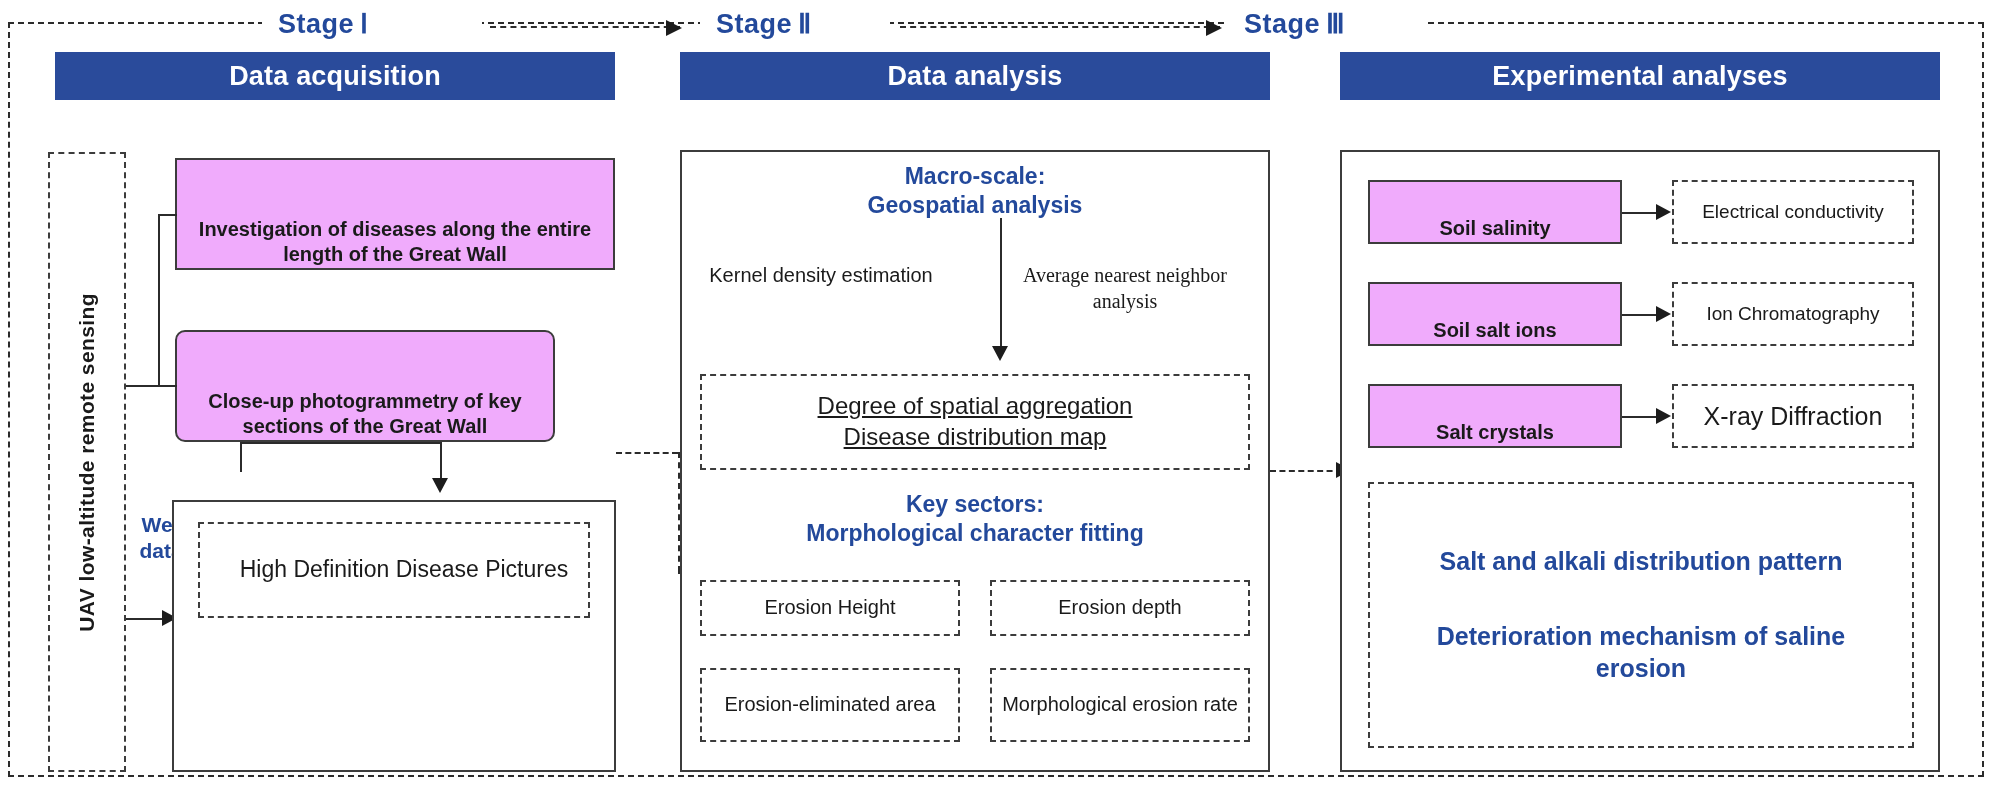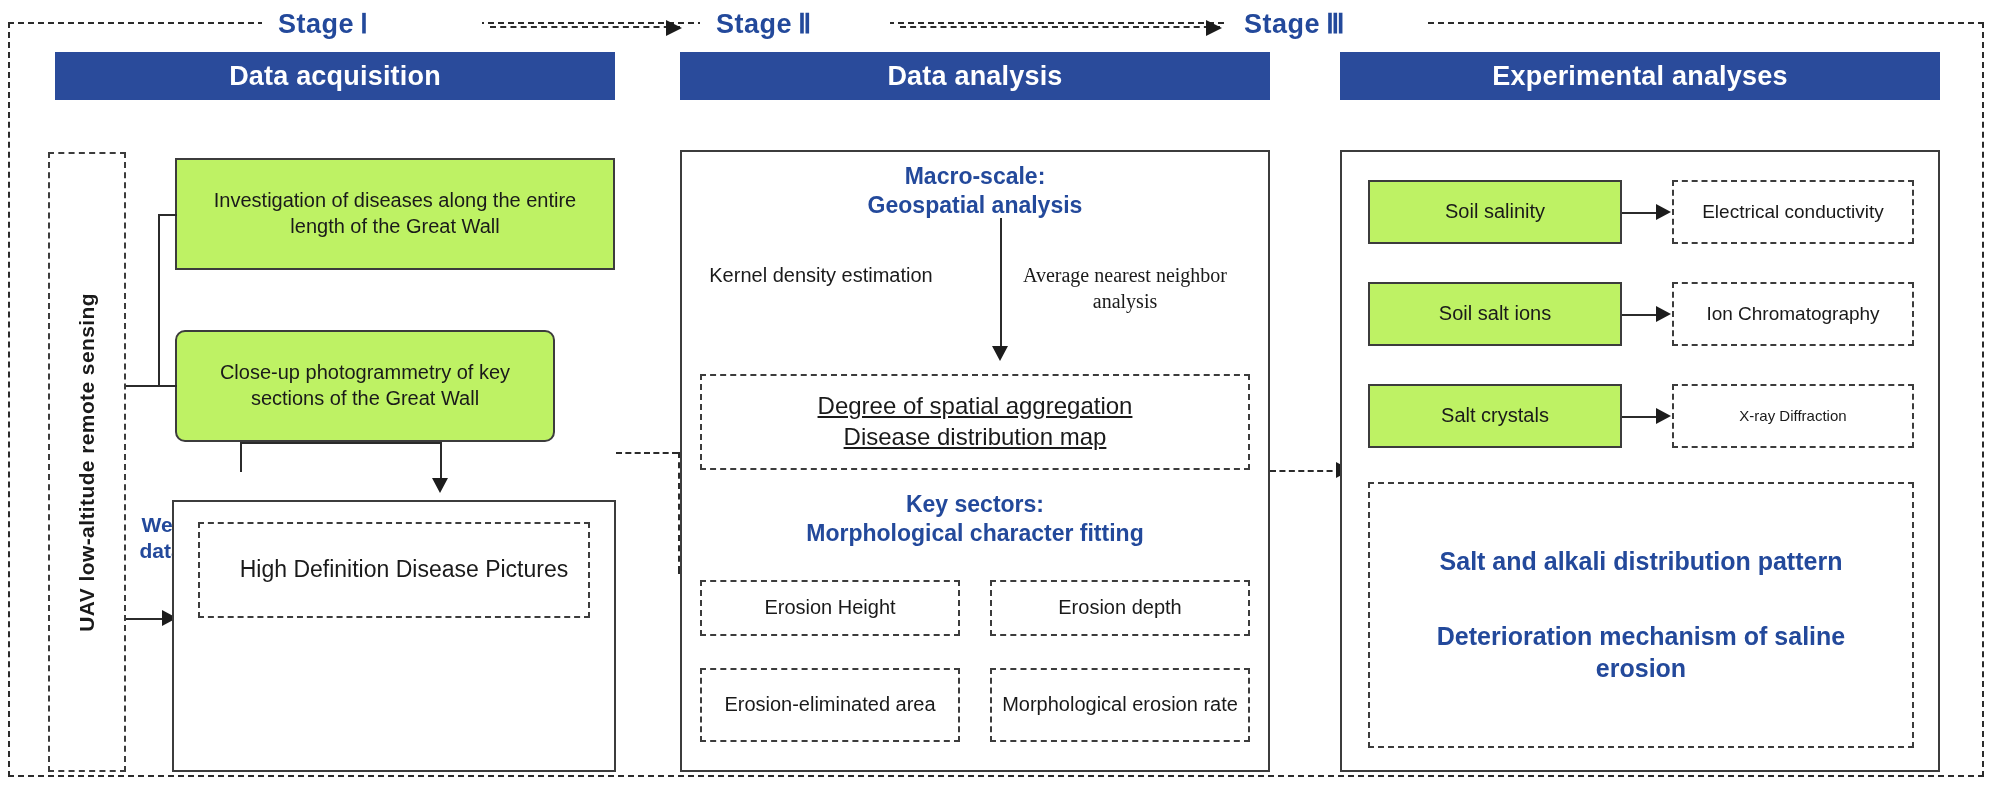--- a/index.html
+++ b/index.html
@@ -87,15 +87,16 @@
   
   .solid-box {
     border: 2.2px solid #3c3c3c;
-    background: #bef264;
+    background: #f0abfc;
     box-sizing: border-box;
     display: flex;
-    align-items: center;
+    align-items: flex-end;
     justify-content: center;
     text-align: center;
     font-size: 20px;
     line-height: 1.28;
     position: absolute;
+    font-weight: bold;
   }
   .dash-box {
     border: 2.4px dashed #3c3c3c;

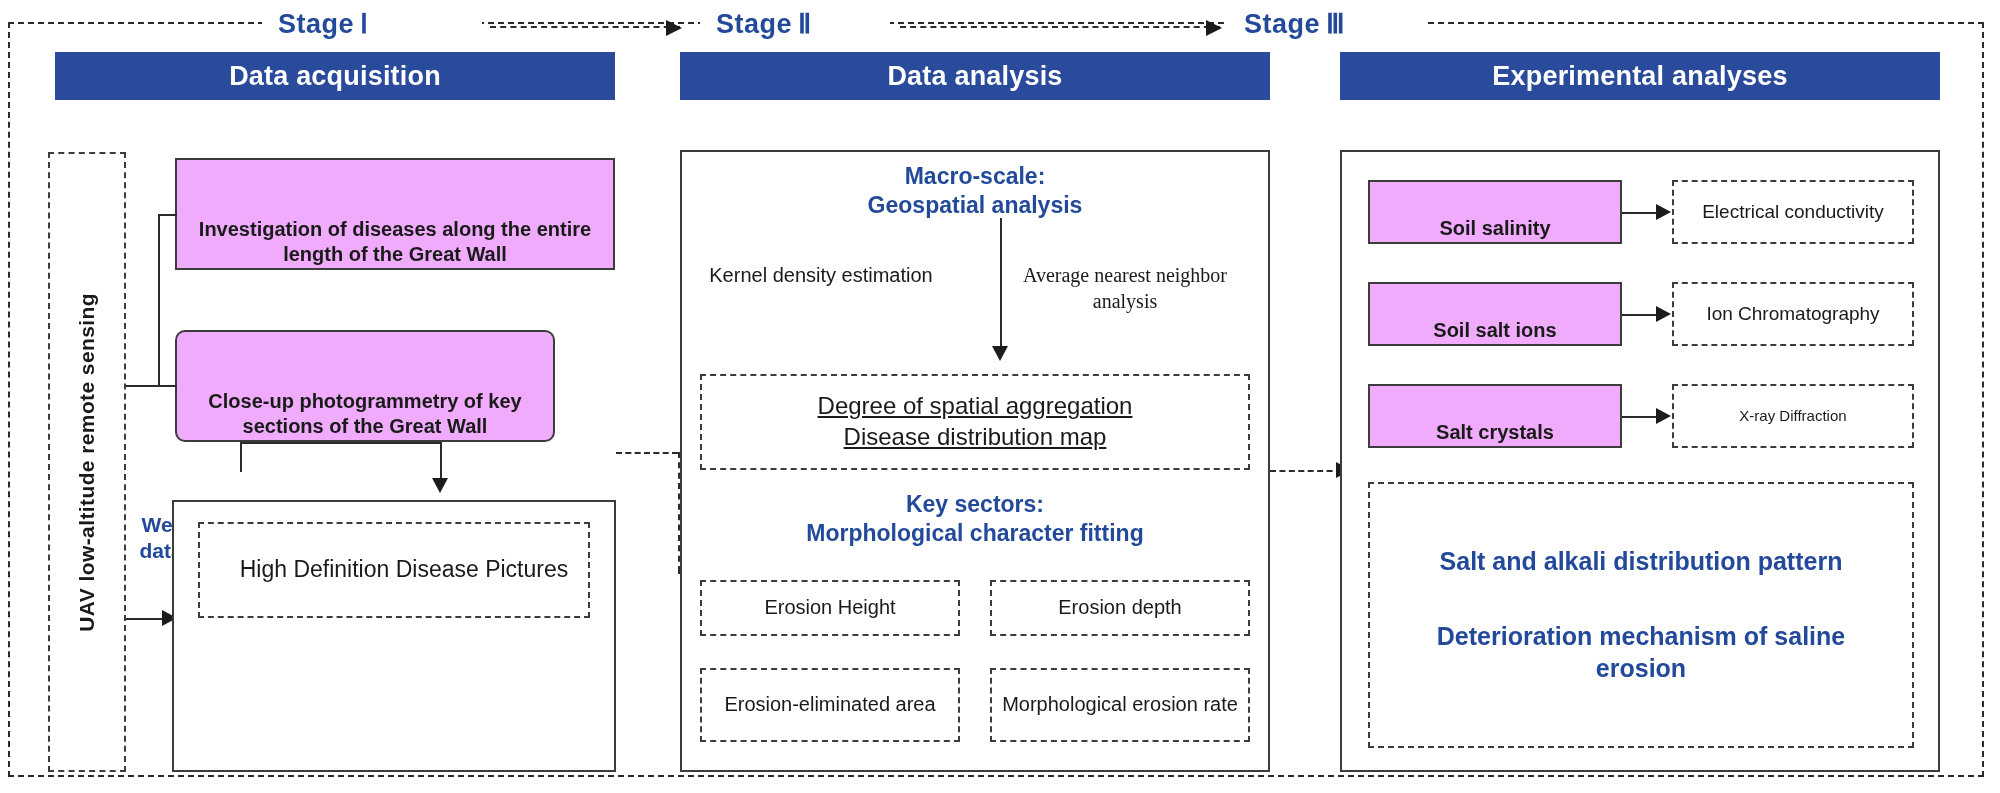--- a/index.html
+++ b/index.html
@@ -323,7 +323,7 @@
   </div>
   <div class="ln-h" style="left:1622px; top:416px; width:44px;"></div>
   <div class="arrow-r" style="left:1656px; top:408px;"></div>
-  <div class="dash-box" style="left:1672px; top:384px; width:242px; height:64px; font-size:15px;">
+  <div class="dash-box" style="left:1672px; top:384px; width:242px; height:64px; font-size:25px;">
     <span>X-ray Diffraction</span>
   </div>
 

